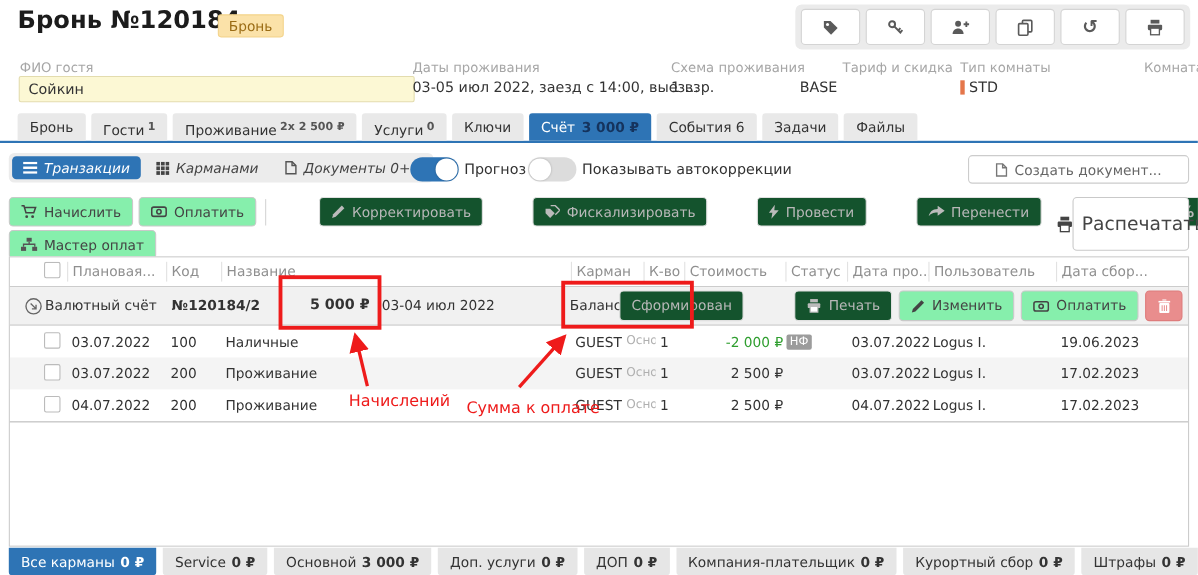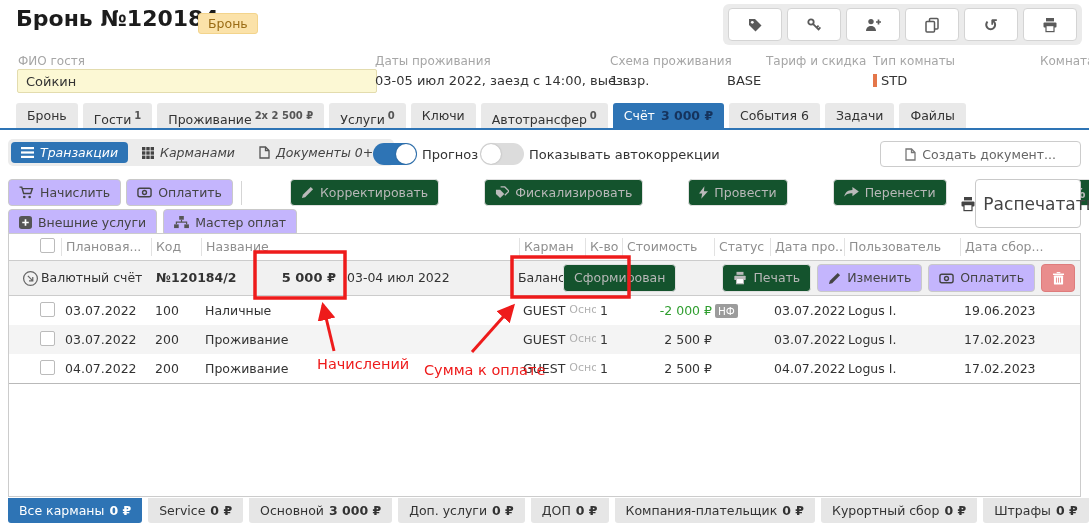--- a/index.html
+++ b/index.html
@@ -155,7 +155,6 @@
   <div class="tab"><span>Проживание</span><sup>2х 2 500 ₽</sup></div>
   <div class="tab"><span>Услуги</span><sup>0</sup></div>
   <div class="tab"><span>Ключи</span></div>
-  <div class="tab"><span>Автотрансфер</span><sup>0</sup></div>
   <div class="tab active"><span>Счёт</span><span class="tab-amt">3 000 ₽</span></div>
   <div class="tab"><span>События 6</span></div>
   <div class="tab"><span>Задачи</span></div>

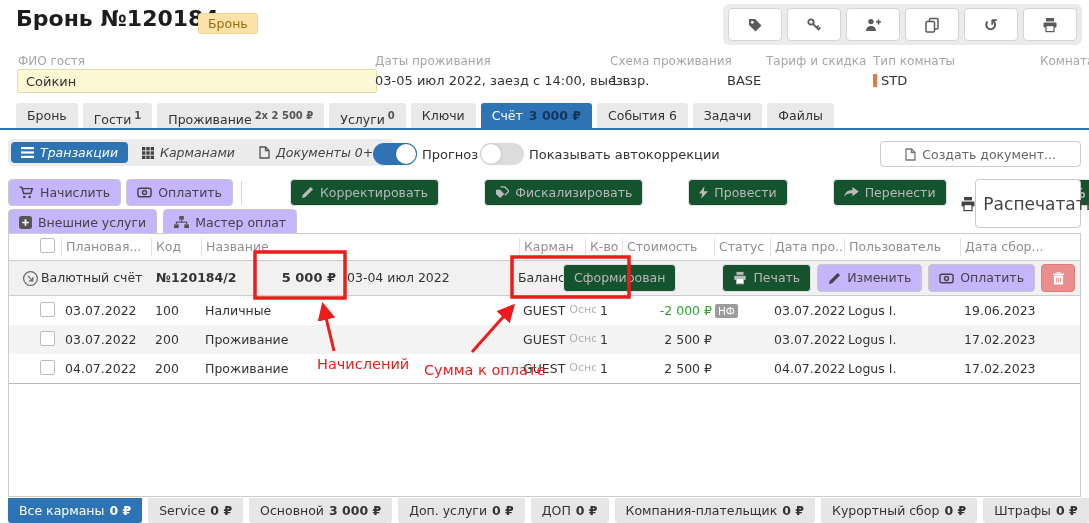--- a/index.html
+++ b/index.html
@@ -38,7 +38,7 @@
   #create-doc{right:8px;top:141px;height:24px;background:#fff;border:1px solid #ccc;border-radius:4px;
     display:flex;align-items:center;gap:6px;padding:0 24px;color:#666;cursor:pointer;}
   
-  .btn{height:25px;background:#c4b5fd;border:1px solid #c9c9c9;border-radius:4px;display:inline-flex;
+  .btn{height:25px;background:#86efac;border:1px solid #c9c9c9;border-radius:4px;display:inline-flex;
     align-items:center;gap:6px;padding:0 10px;color:#444;font-size:12.5px;cursor:pointer;white-space:nowrap;}
   .btn.disabled{background:#14532d;border-color:#e0e0e0;color:#b8b8b8;cursor:default;margin-left:40px;}
   .btn.danger{background:#e98d8d;border-color:#de7c7c;color:#fff;width:32px;padding:0;justify-content:center;}

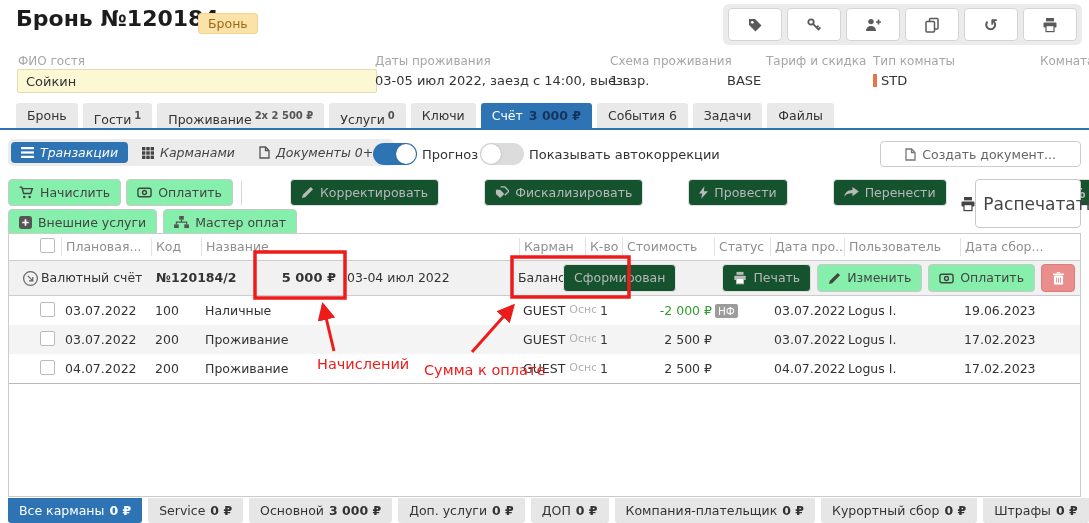--- a/index.html
+++ b/index.html
@@ -295,15 +295,6 @@
 <div class="abs" id="act-row2">
   <div class="btn">
       <span class="ibx">
-        <svg width="13" height="13" viewBox="0 0 14 14">
-          <rect width="14" height="14" rx="3" fill="#555"></rect>
-          <path d="M7 3.5v7M3.5 7h7" stroke="#fff" stroke-width="1.8"></path>
-        </svg>
-      </span>
-      <span>Внешние услуги</span>
-    </div>
-  <div class="btn">
-      <span class="ibx">
         <svg width="15" height="13" viewBox="0 0 16 14" fill="#555">
           <rect x="5.5" width="5" height="4"></rect>
           <rect y="9" width="5" height="4"></rect>

